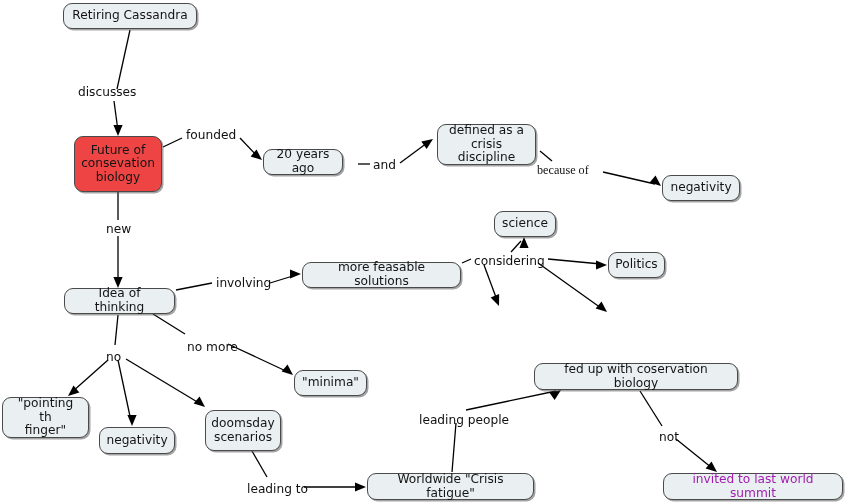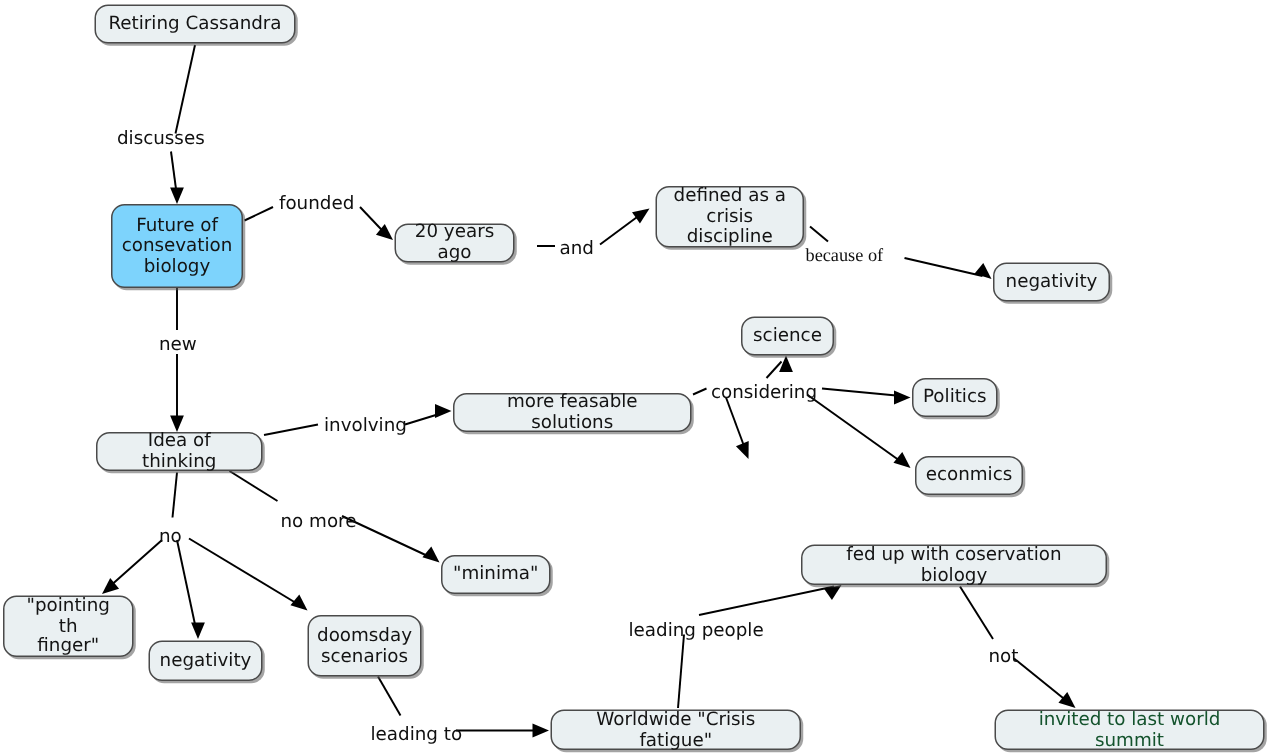--- a/index.html
+++ b/index.html
@@ -83,7 +83,7 @@
     <div class="node" style="left: 63px; top: 3px; width: 134px; height: 26px; background: rgb(234, 240, 242); border-color: rgb(74, 74, 74); color: rgb(20, 20, 20); text-align: center;">
       <span>Retiring Cassandra</span>
     </div>
-    <div class="node" style="left: 74px; top: 136px; width: 88px; height: 56px; background: #7dd3fc; border-color: rgb(74, 74, 74); color: rgb(20, 20, 20);">
+    <div class="node" style="left: 74px; top: 136px; width: 88px; height: 56px; background: #ef4444; border-color: rgb(74, 74, 74); color: rgb(20, 20, 20);">
       <span>Future of<br>consevation<br>biology</span>
     </div>
     <div class="node" style="left: 263px; top: 149px; width: 80px; height: 26px; background: rgb(234, 240, 242); border-color: rgb(74, 74, 74); color: rgb(20, 20, 20);">

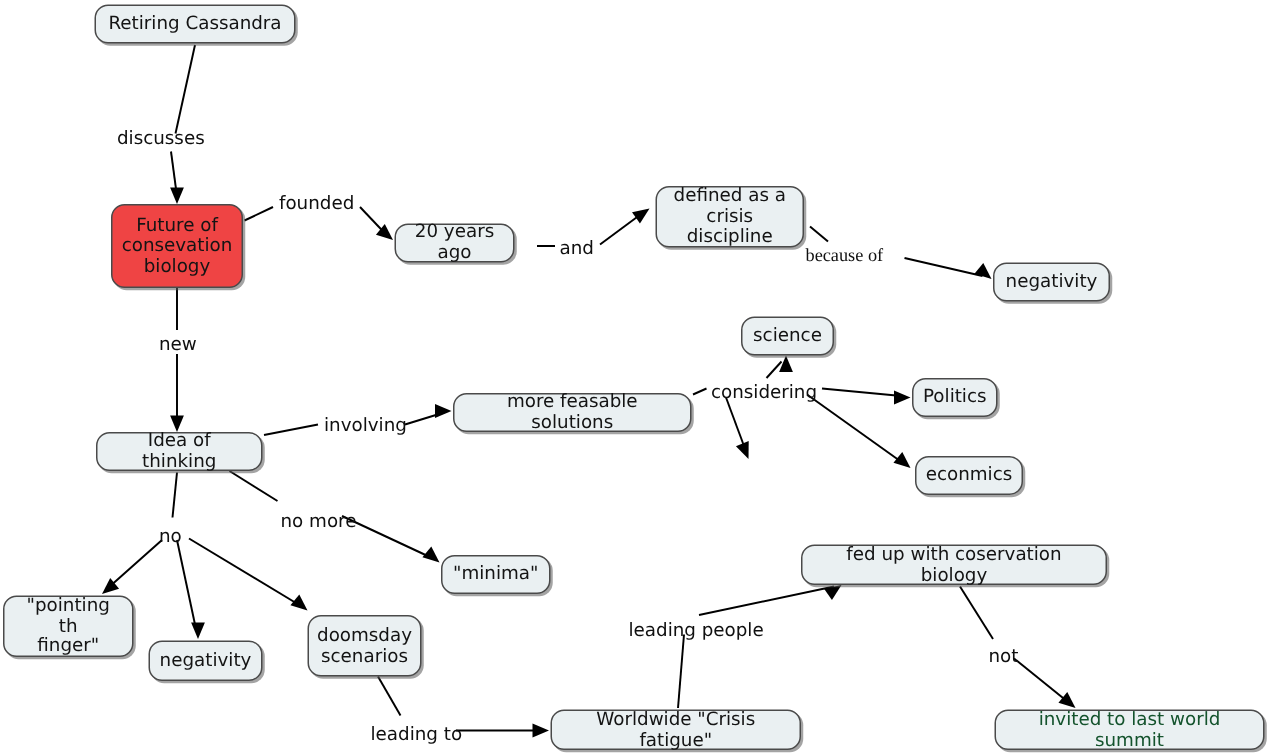--- a/index.html
+++ b/index.html
@@ -104,9 +104,6 @@
     <div class="node" style="left: 608px; top: 252px; width: 57px; height: 26px; background: rgb(234, 240, 242); border-color: rgb(74, 74, 74); color: rgb(20, 20, 20);">
       <span>Politics</span>
     </div>
-    <div class="node" style="left: 610px; top: 304px; width: 72px; height: 26px; background: rgb(234, 240, 242); border-color: rgb(74, 74, 74); color: rgb(20, 20, 20);">
-      <span>econmics</span>
-    </div>
     <div class="node" style="left: 64px; top: 288px; width: 111px; height: 26px; background: rgb(234, 240, 242); border-color: rgb(74, 74, 74); color: rgb(20, 20, 20);">
       <span>Idea of thinking</span>
     </div>

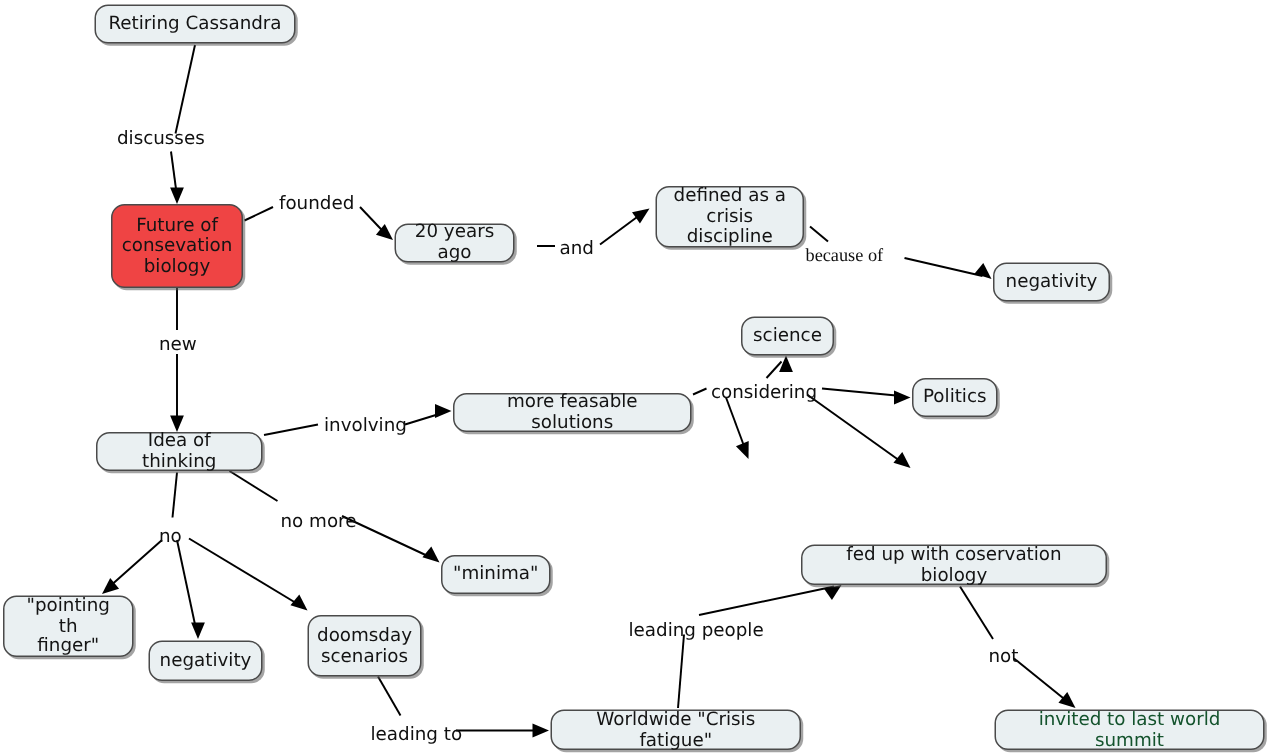--- a/index.html
+++ b/index.html
@@ -125,7 +125,7 @@
     <div class="node" style="left: 367px; top: 473px; width: 167px; height: 27px; background: rgb(234, 240, 242); border-color: rgb(74, 74, 74); color: rgb(20, 20, 20);">
       <span>Worldwide "Crisis fatigue"</span>
     </div>
-    <div class="node" style="left: 663px; top: 473px; width: 180px; height: 27px; background: rgb(234, 240, 242); border-color: rgb(74, 74, 74); color: #14532d;">
+    <div class="node" style="left: 663px; top: 473px; width: 180px; height: 27px; background: rgb(234, 240, 242); border-color: rgb(74, 74, 74); color: #a21caf;">
       <span>invited to last world summit</span>
     </div>
   </div>

